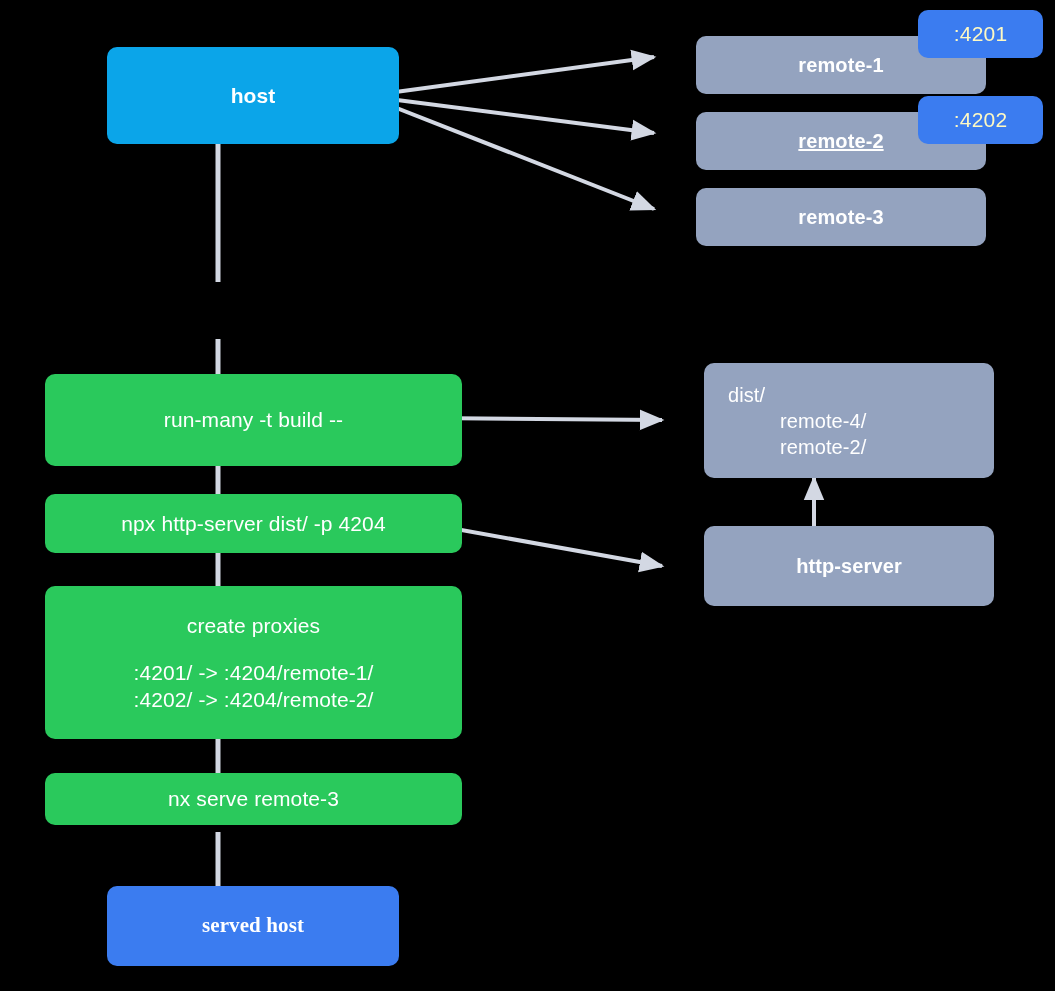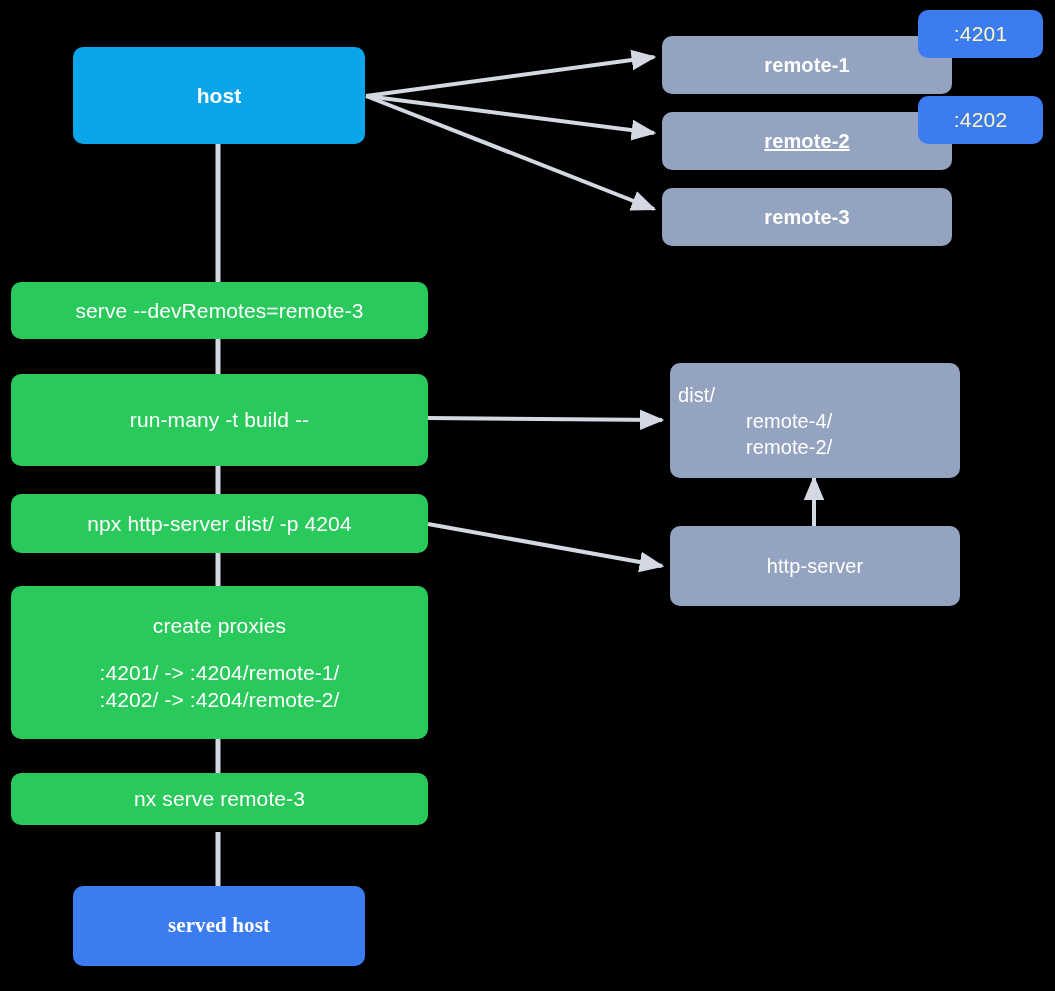--- a/index.html
+++ b/index.html
@@ -39,6 +39,7 @@
     text-align: center;
     line-height: 1.30;
     letter-spacing: 0.1px;
+    margin-left: 34px;
   }
   .node.host {
     background: #0ba5e9;

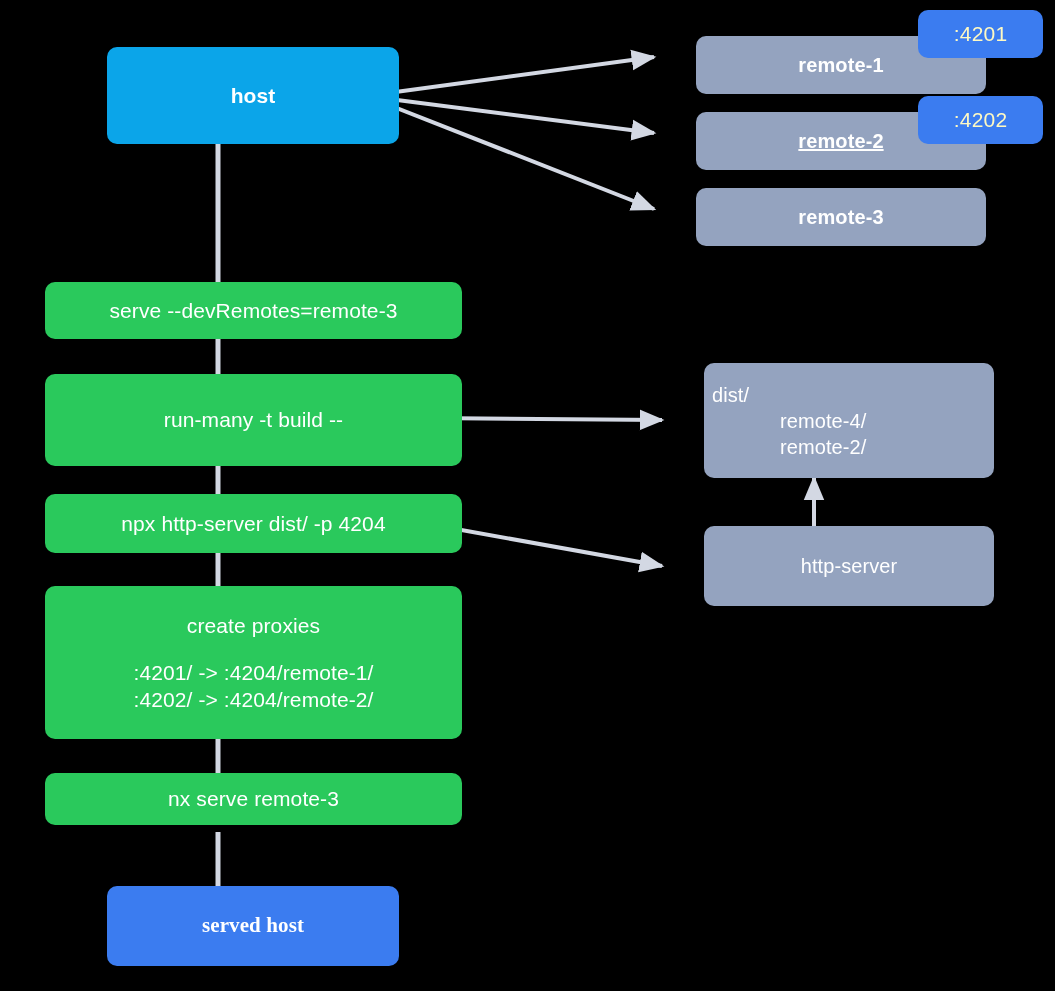--- a/index.html
+++ b/index.html
@@ -141,9 +141,6 @@
     <span>remote-3</span>
   </div>
 
-  <div class="node cmd" style="left:11px; top:282px; width:417px; height:57px;">
-    <span class="cmd-line">serve --devRemotes=remote-3</span>
-  </div>
 
   <div class="node cmd" style="left:11px; top:374px; width:417px; height:92px;">
     <span class="cmd-line">run-many -t build --</span>

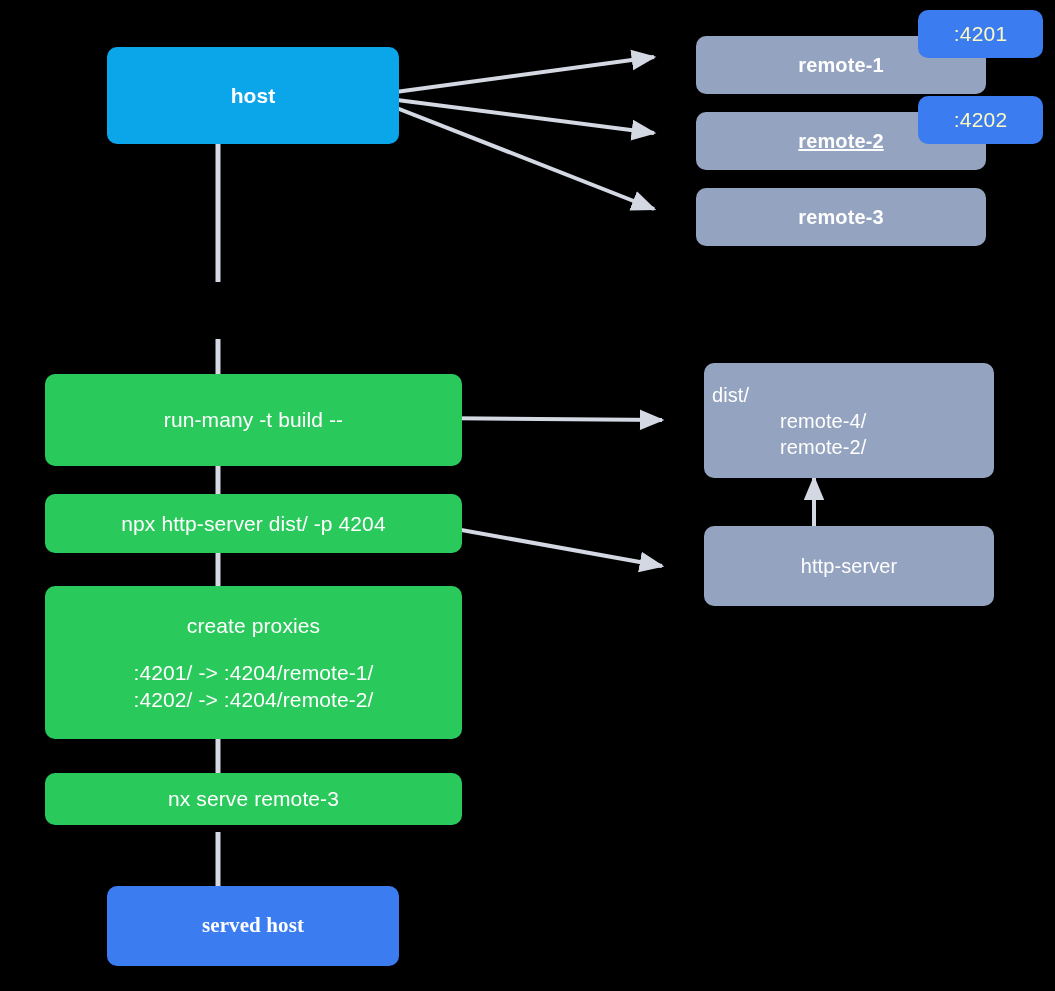--- a/index.html
+++ b/index.html
@@ -88,7 +88,7 @@
   }
   .cmd-line { display: block; }
   .cmd-gap { display: block; height: 20px; }
-  .art-root { padding-left: 8px; }
+  .art-root { padding-left: 24px; }
   .art-child { padding-left: 76px; }
 </style>
 </head>

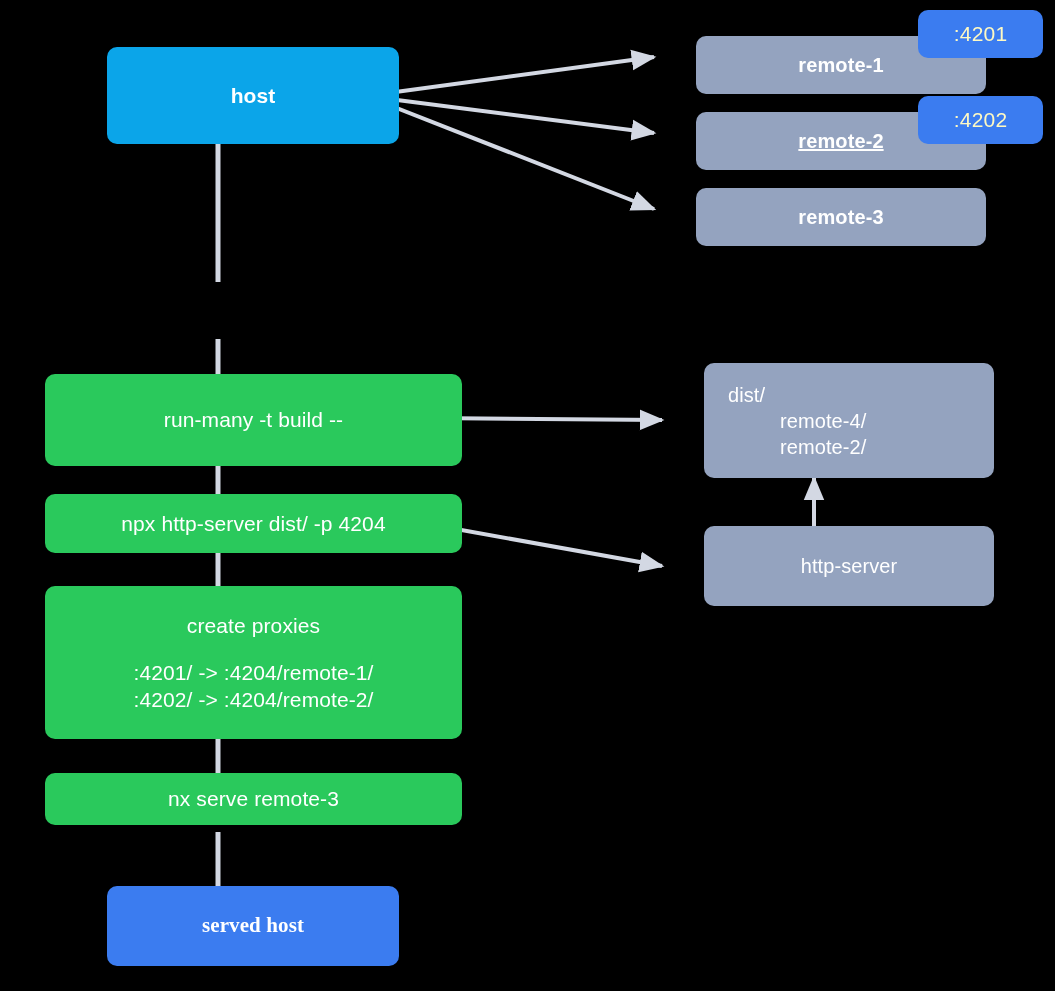--- a/index.html
+++ b/index.html
@@ -70,7 +70,7 @@
   }
   .node.service {
     background: #94a3bf;
-    font-weight: normal;
+    font-weight: bold;
     font-size: 20px;
   }
   .badge {

